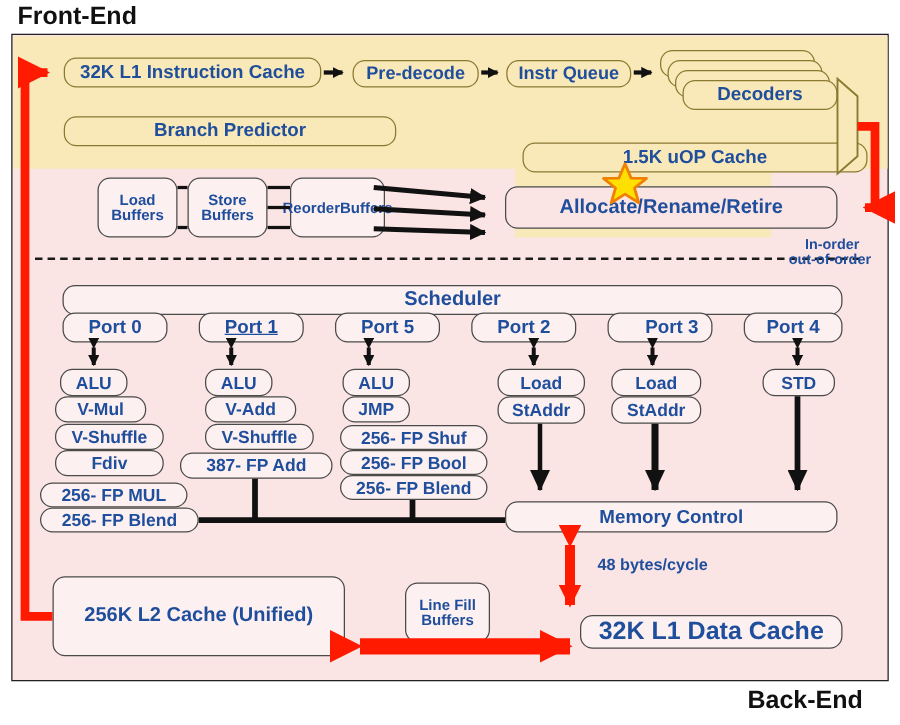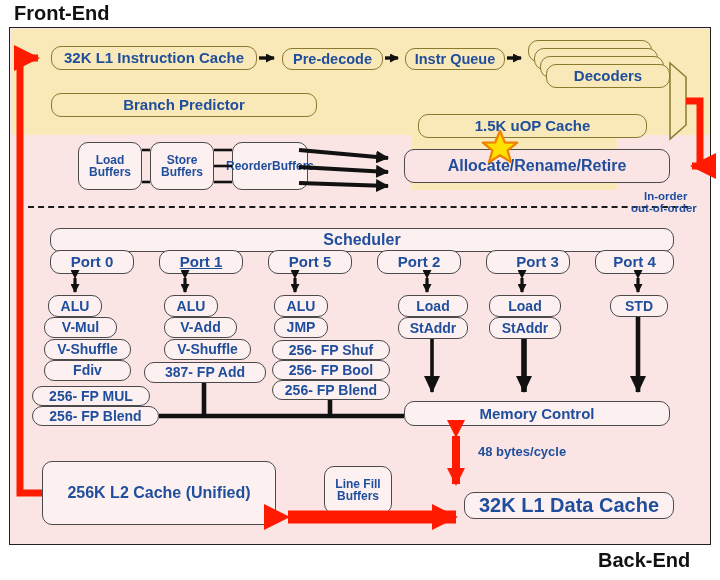--- a/index.html
+++ b/index.html
@@ -71,7 +71,7 @@
 
   <div class="abs box box-y" style="left:51px;top:93px;width:266px;height:24px;font-size:15px;">Branch Predictor</div>
 
-  <div class="abs box box-y" style="left:418px;top:114px;width:229px;height:24px;font-size:15px;">1.5K uOP Cache</div>
+  <div class="abs box box-y" style="left:418px;top:114px;width:276px;height:24px;font-size:15px;">1.5K uOP Cache</div>
 
   <div class="abs box box-w" style="left:78px;top:142px;width:64px;height:48px;flex-direction:column;font-size:12px;">
     <span>Load</span>

